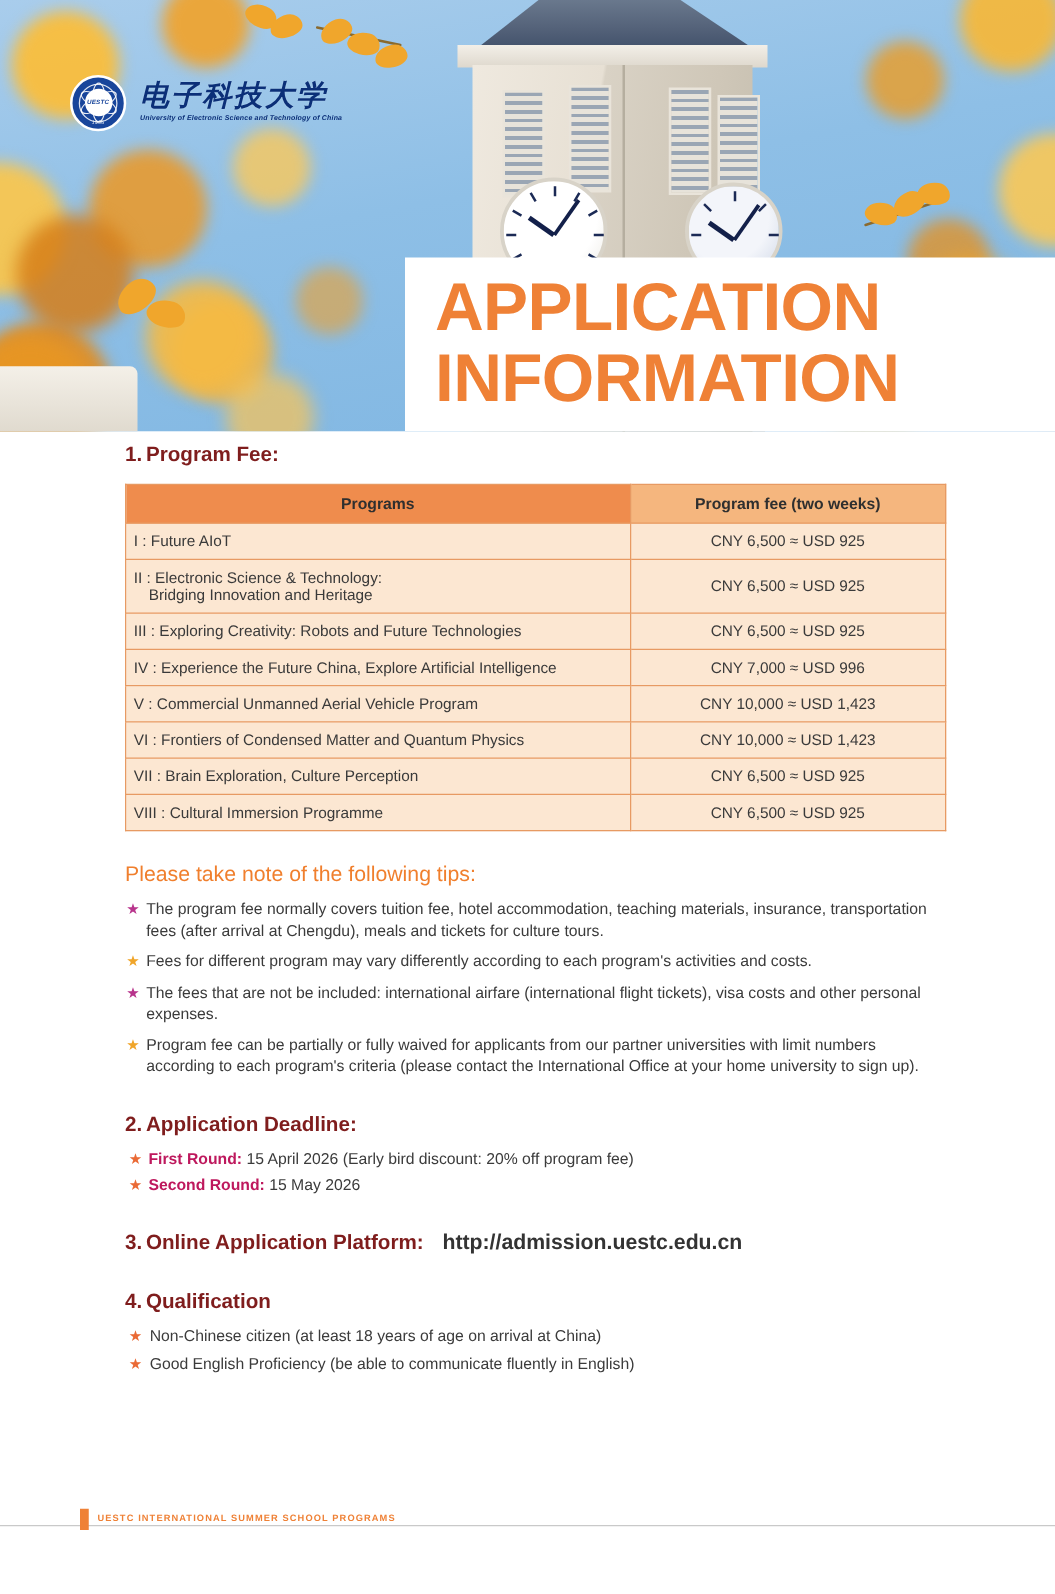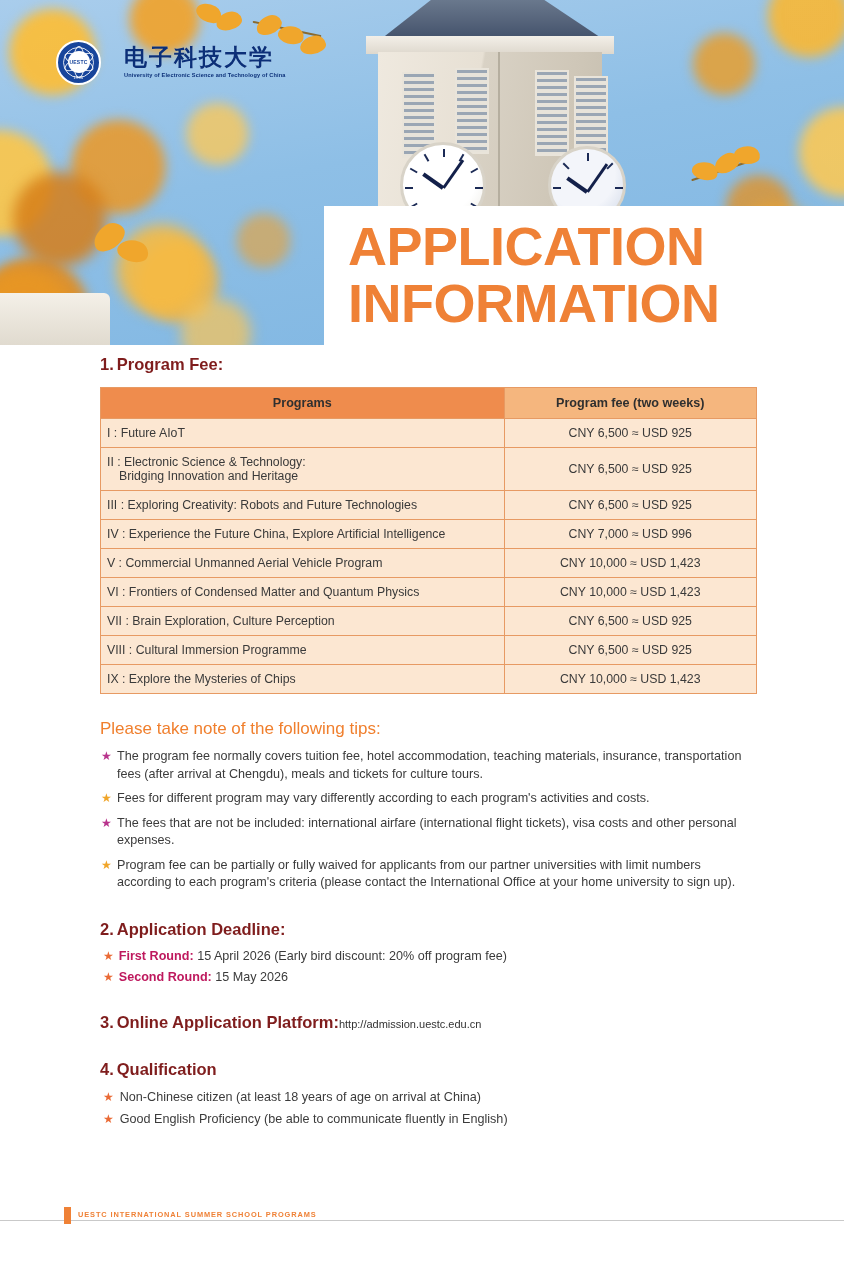--- a/index.html
+++ b/index.html
@@ -140,9 +140,10 @@
 
   
   .logo-wrap {
-    position:absolute; left:56px; top:40px;
-    display:flex; align-items:center; gap:23px;
+    position:absolute; left:56px; top:60px;
+    display:flex; align-items:center; gap:11px;
     z-index: 6;
+    font-style: italic;
   }
   .logo-badge {
     width:45px; height:45px; border-radius:50%;

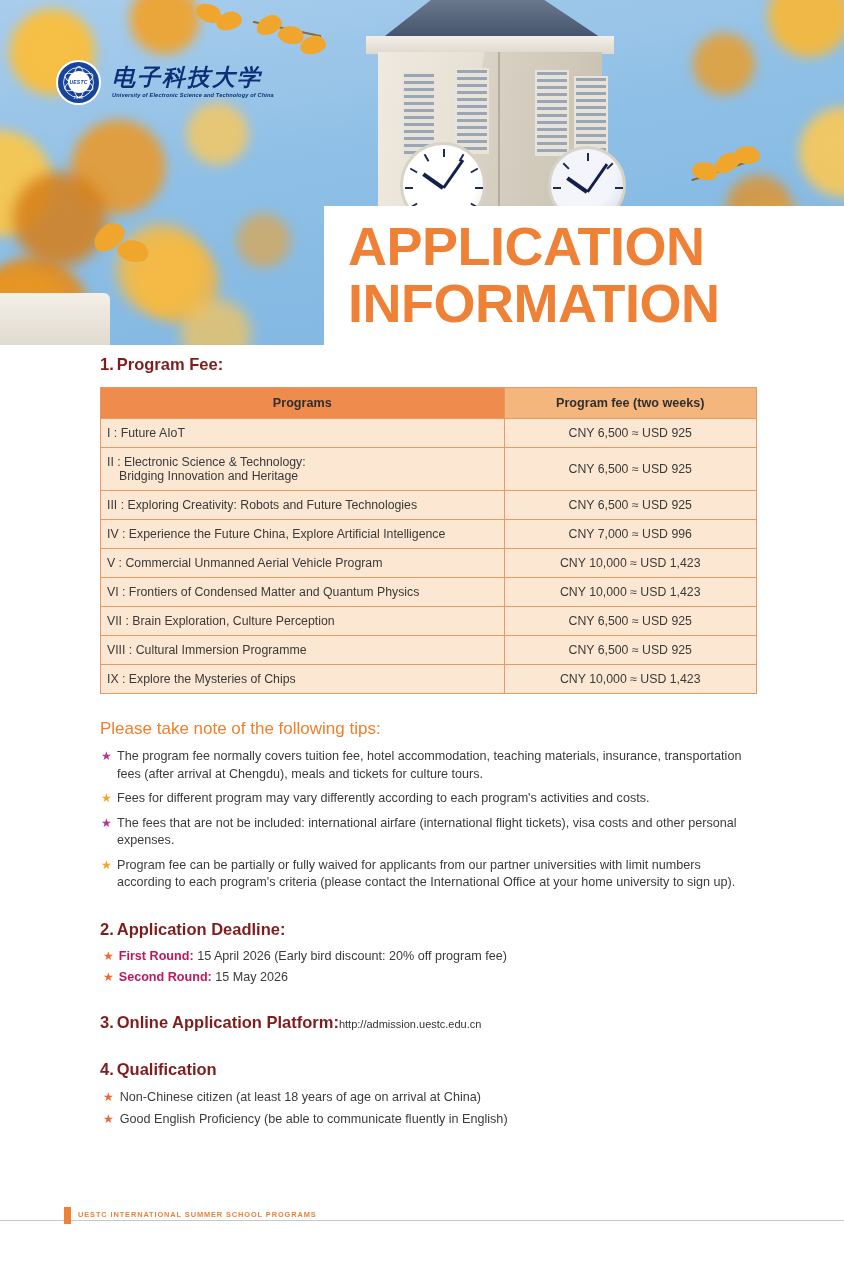--- a/index.html
+++ b/index.html
@@ -429,10 +429,6 @@
         <td class="c-prog">VIII : Cultural Immersion Programme</td>
         <td class="c-fee">CNY 6,500 ≈ USD 925</td>
       </tr>
-      <tr>
-        <td class="c-prog">IX : Explore the Mysteries of Chips</td>
-        <td class="c-fee">CNY 10,000 ≈ USD 1,423</td>
-      </tr>
     </tbody>
   </table>
 

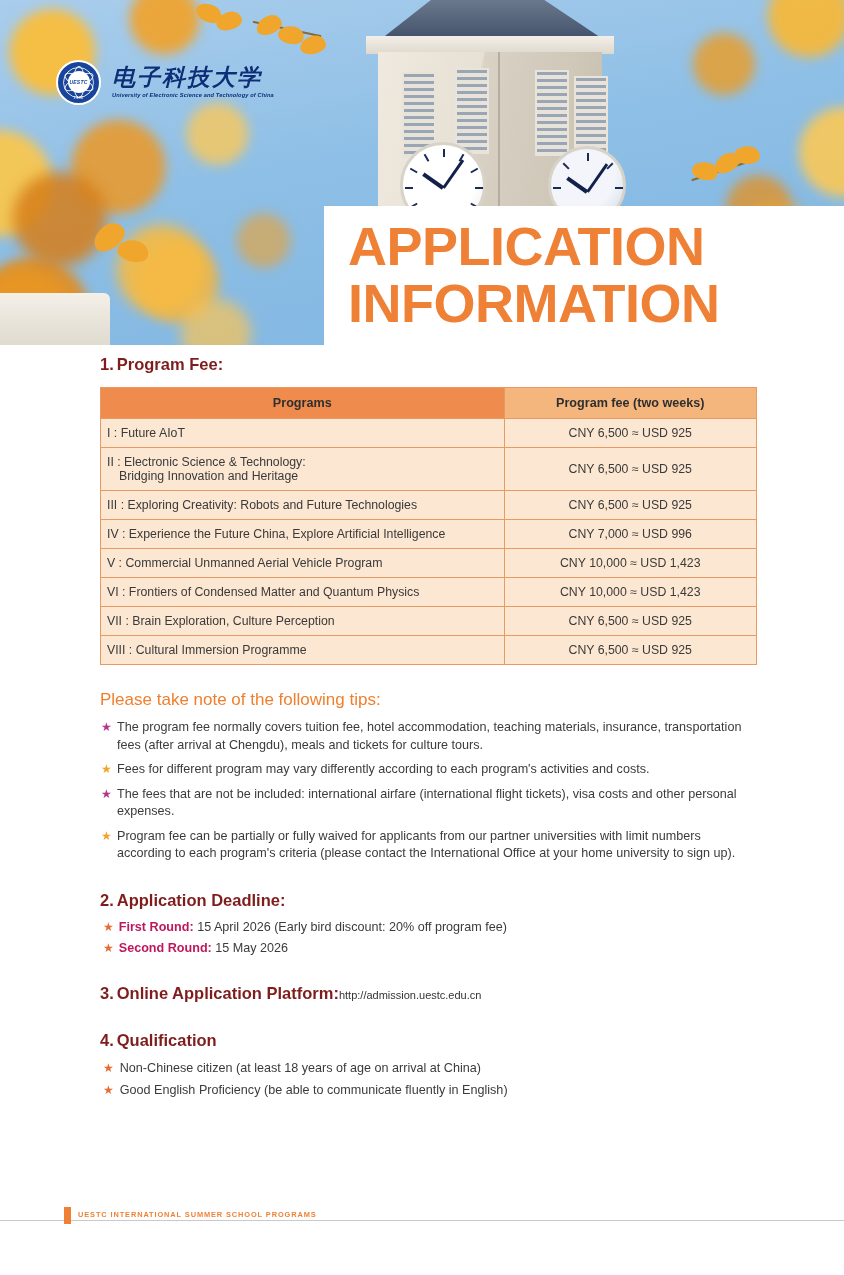--- a/index.html
+++ b/index.html
@@ -259,7 +259,7 @@
 
   .platform-line { margin: 27px 0 0 100px; display:flex; align-items:baseline; }
   .platform-line .h-blue { margin:0; }
-  .platform-url { font-size:11px; color:#333; margin-left:0; }
+  .platform-url { font-size:17px; color:#333; margin-left:15px;font-weight:bold; }
 
   ul.quals { list-style:none; margin:9px 0 0 0; padding:0; }
   ul.quals li {

